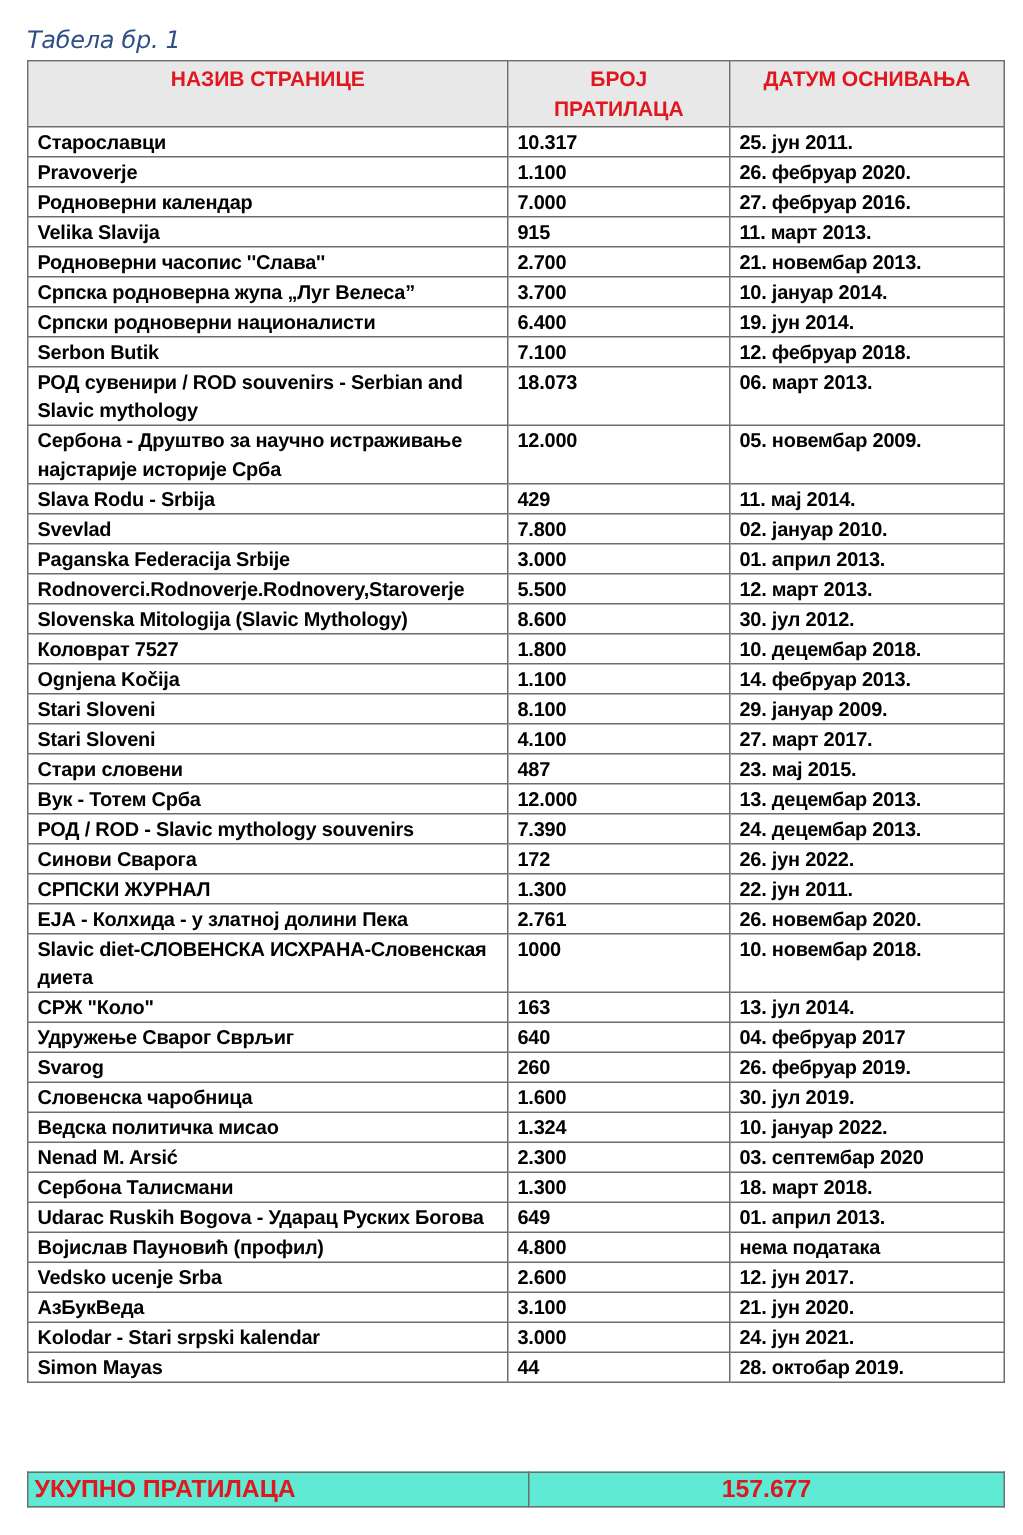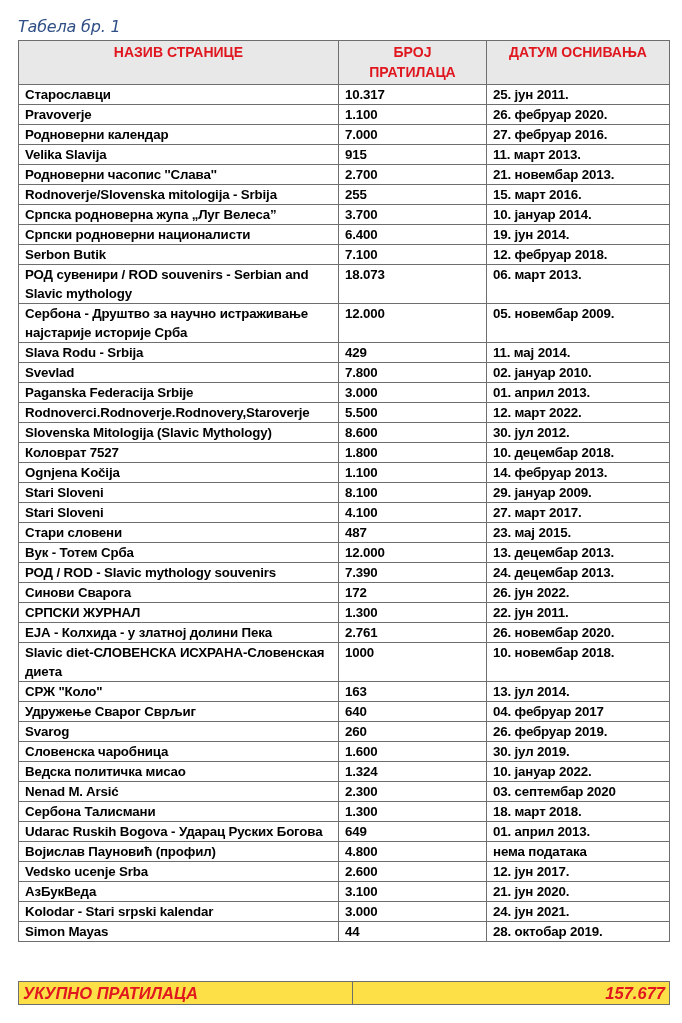--- a/index.html
+++ b/index.html
@@ -100,11 +100,6 @@
         <td>21. новембар 2013.</td>
       </tr>
       <tr>
-        <td>Rodnoverje/Slovenska mitologija - Srbija</td>
-        <td>255</td>
-        <td>15. март 2016.</td>
-      </tr>
-      <tr>
         <td>Српска родноверна жупа „Луг Велеса”</td>
         <td>3.700</td>
         <td>10. јануар 2014.</td>

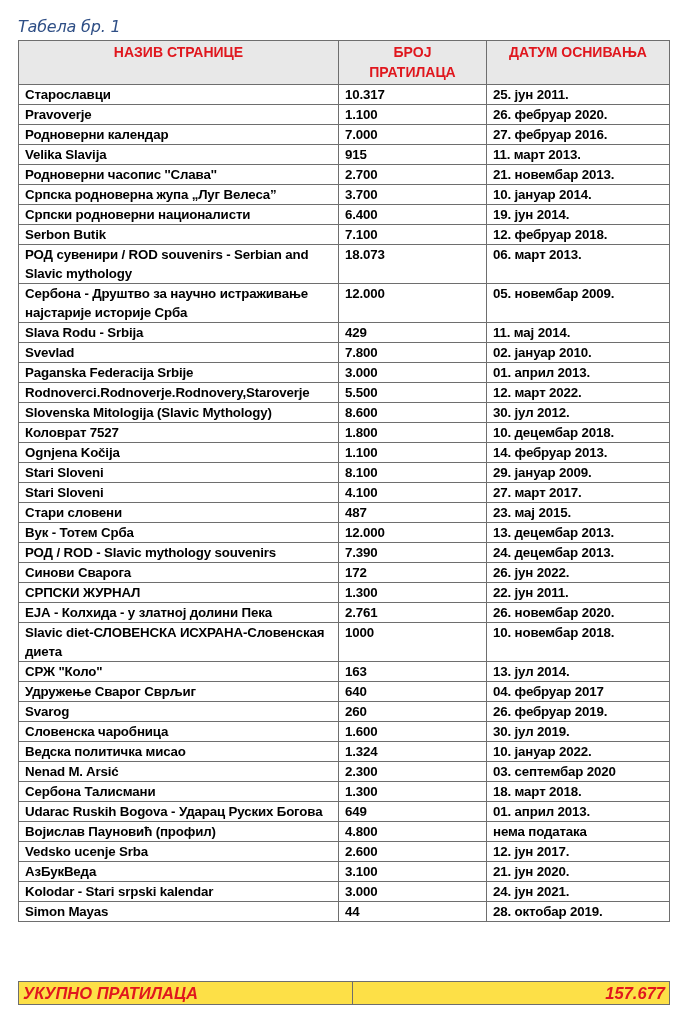--- a/index.html
+++ b/index.html
@@ -142,7 +142,7 @@
       <tr>
         <td>Rodnoverci.Rodnoverje.Rodnovery,Staroverje</td>
         <td>5.500</td>
-        <td>12. март 2022.</td>
+        <td>12. март 2013.</td>
       </tr>
       <tr>
         <td>Slovenska Mitologija (Slavic Mythology)</td>

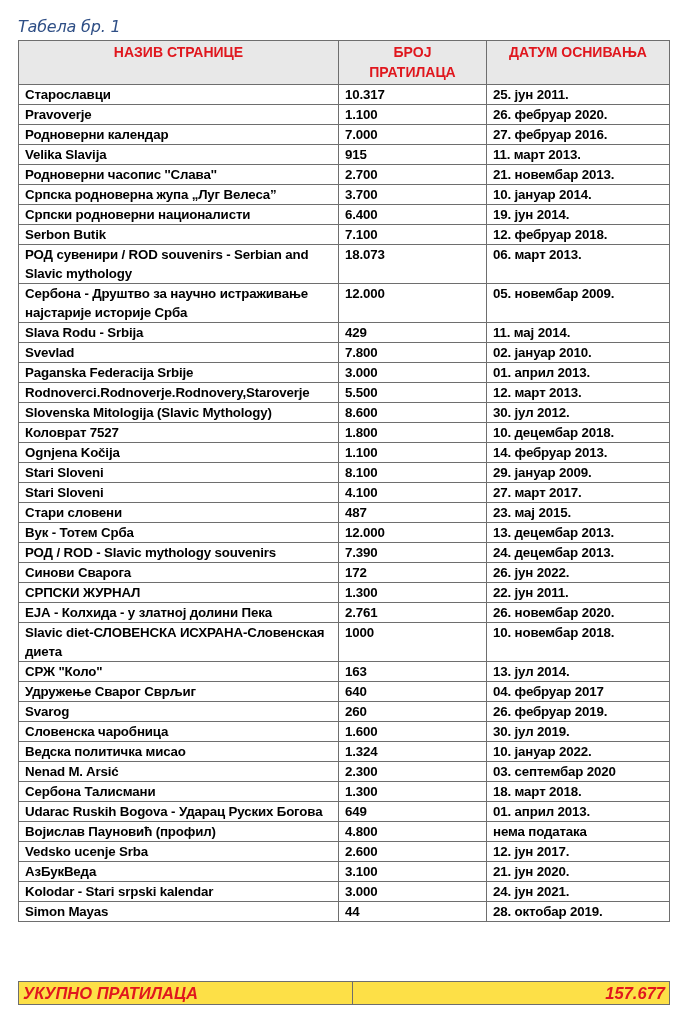--- a/index.html
+++ b/index.html
@@ -41,8 +41,7 @@
     table.total {
       position: absolute; left: 18px; top: 981px;
       width: 651px; border-collapse: collapse; table-layout: fixed;
-      background: #fde047;
-      font-style: italic;
+      background: #5eead4;
     }
     table.total col.t1 { width: 334px; }
     table.total col.t2 { width: 317px; }

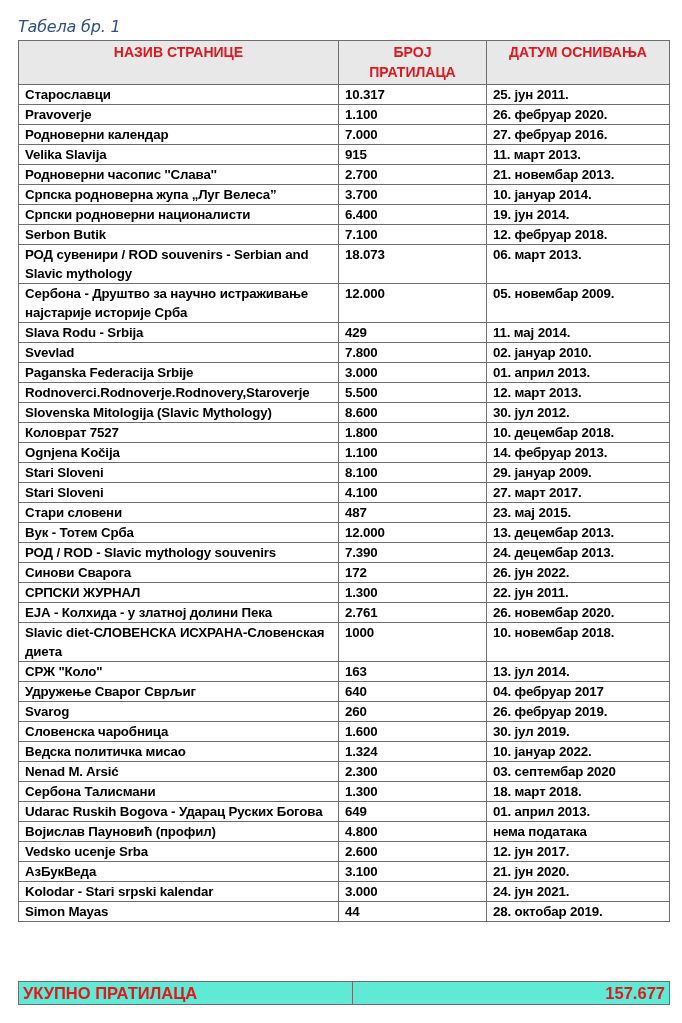--- a/index.html
+++ b/index.html
@@ -49,7 +49,7 @@
       border: 1px solid #6e6e6e; height: 22px; padding: 0 4px;
       color: #e0171e; font-weight: bold; font-size: 16.5px; line-height: 22px;
     }
-    table.total td.total-value { text-align: right; border-radius: 11px; }
+    table.total td.total-value { text-align: center; border-radius: 11px; }
   </style>
 </head>
 <body>

